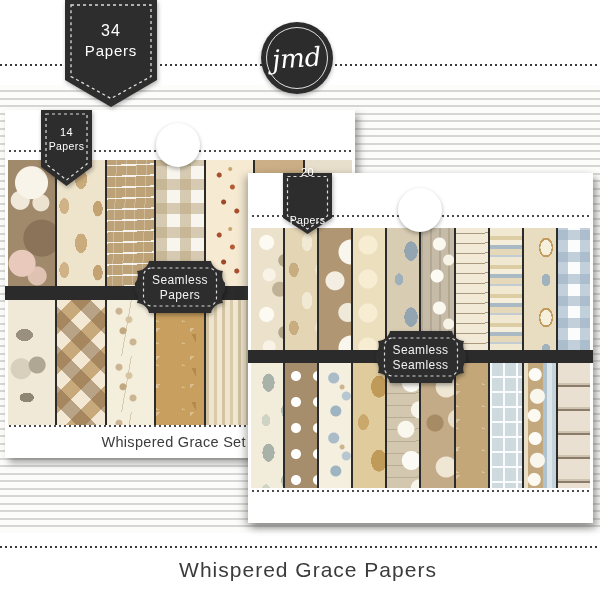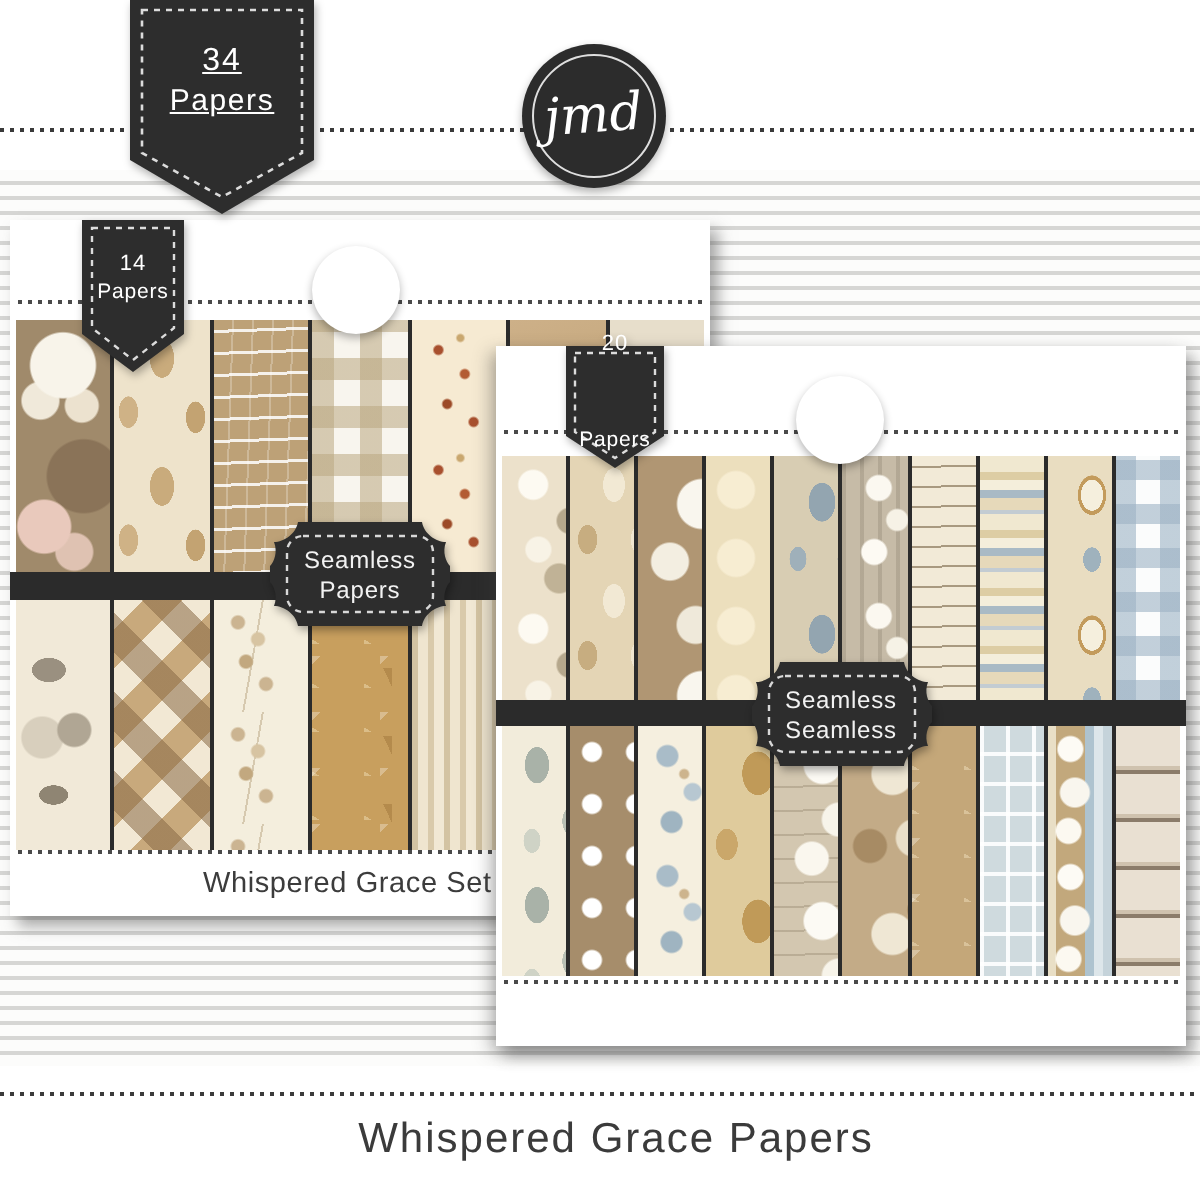--- a/index.html
+++ b/index.html
@@ -27,7 +27,7 @@
     justify-content:center;gap:2px;color:#fff;text-align:center;width:100%;
   }
   .pennant.main{left:64px;top:0;width:94px;height:108px;z-index:6;}
-  .pennant.main .pennant-text{top:0;bottom:27px;text-decoration:underline;}
+  .pennant.main .pennant-text{top:0;bottom:27px;}
   .pennant.main .count{font-size:16px;letter-spacing:1px;}
   .pennant.main .label{font-size:15px;letter-spacing:.8px;}
   .pennant.sm1{left:35px;top:0;width:53px;height:77px;z-index:5;}

